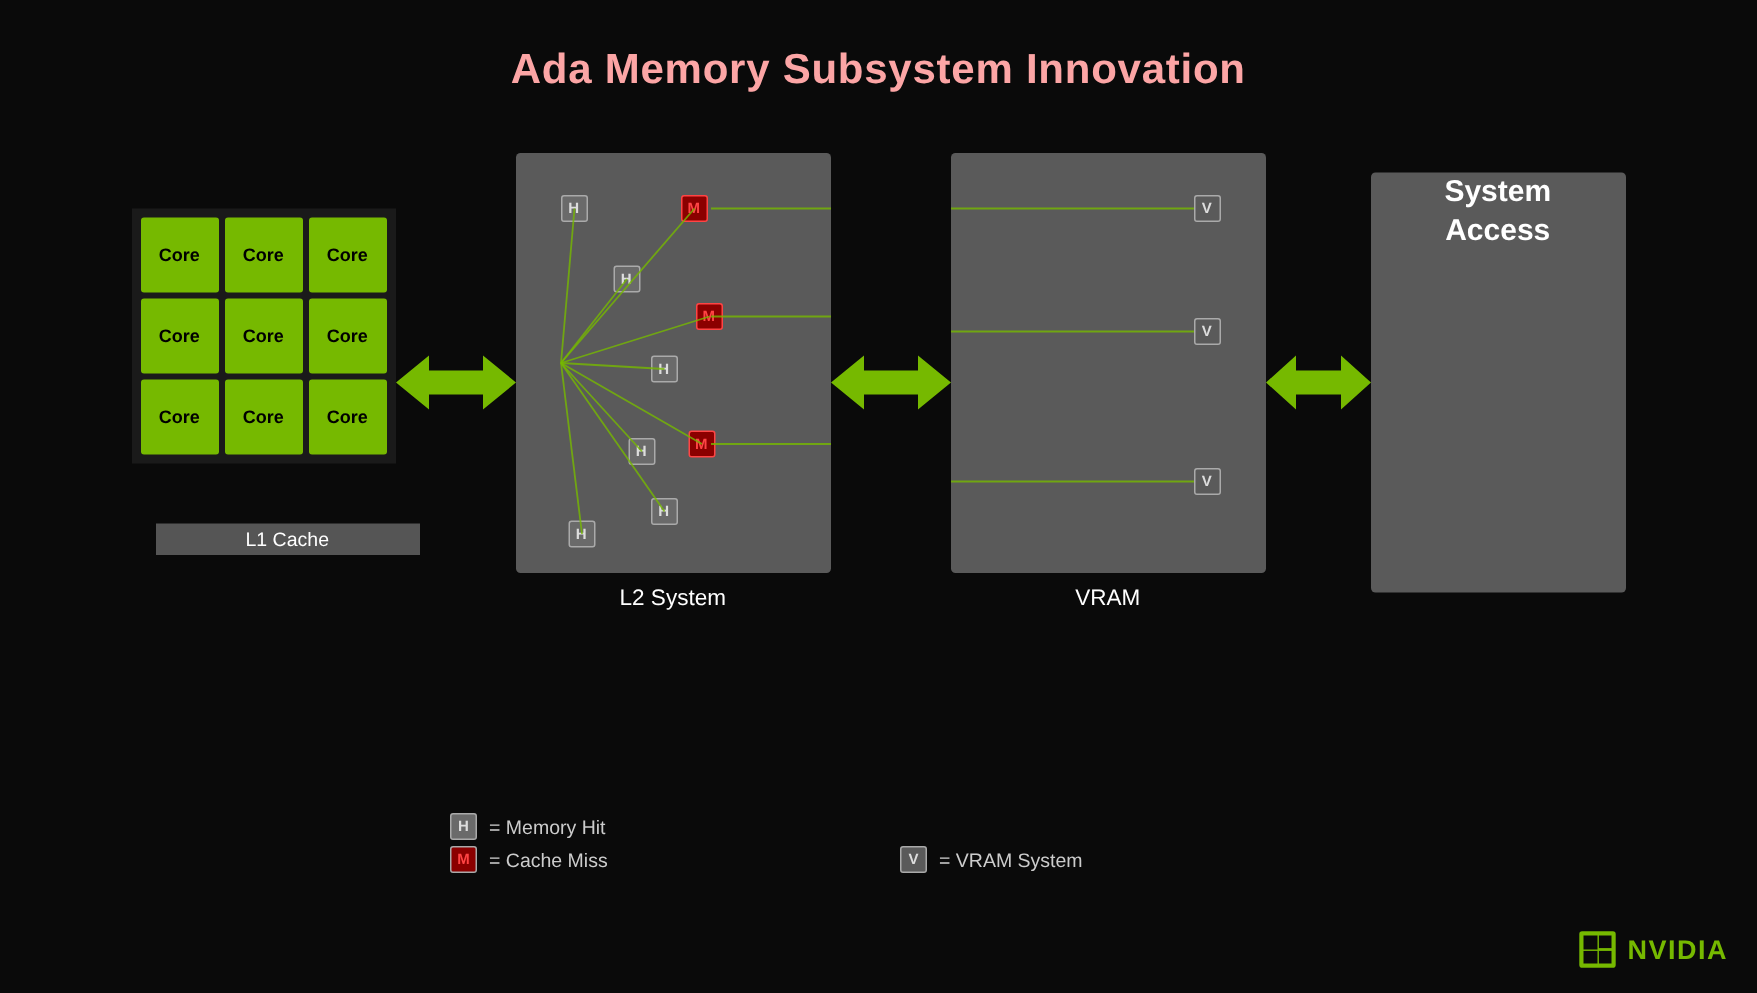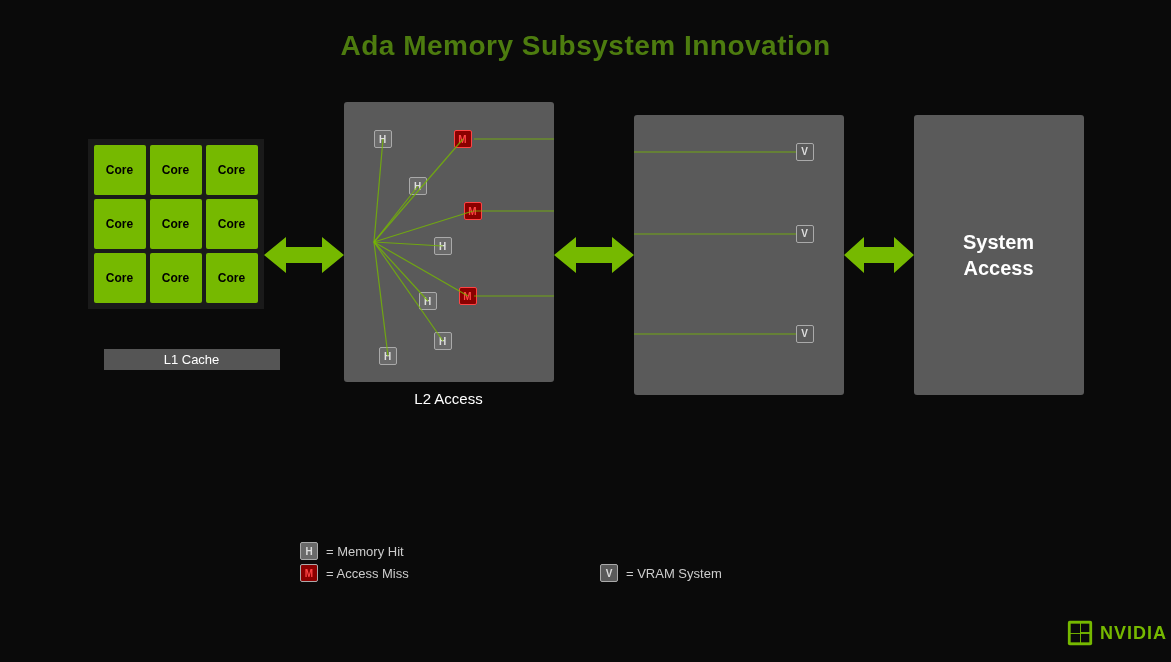--- a/index.html
+++ b/index.html
@@ -15,7 +15,7 @@
 
     .title {
       text-align: center;
-      color: #4d7c0f;
+      color: #fca5a5;
       font-size: 28px;
       font-weight: bold;
       padding-top: 30px;

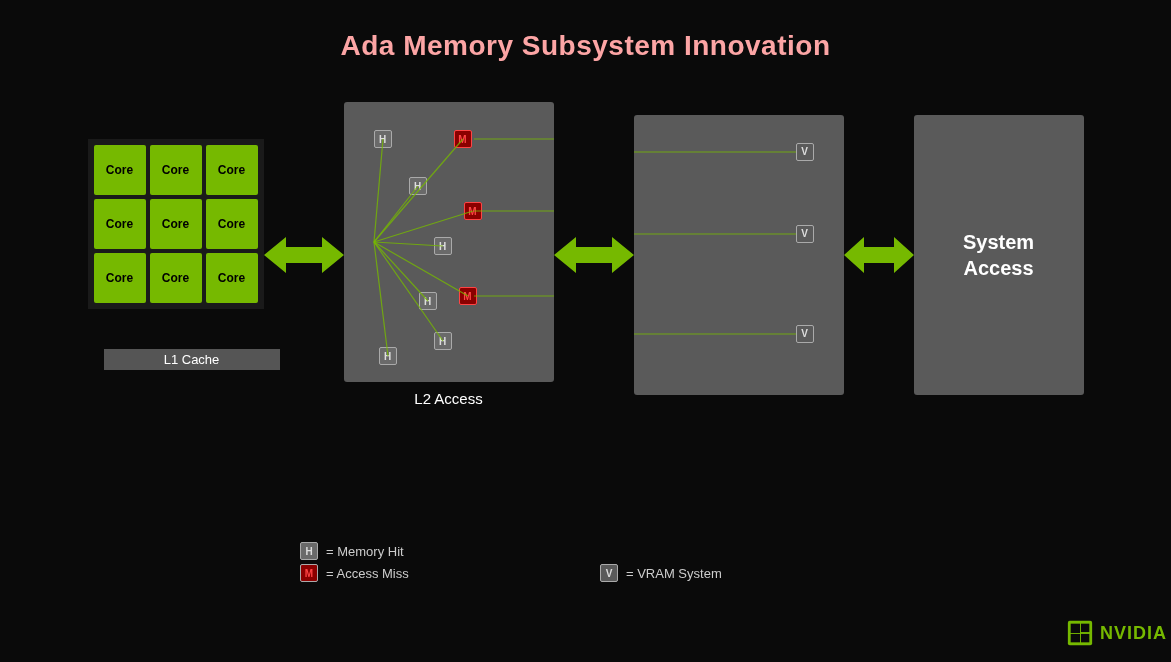--- a/index.html
+++ b/index.html
@@ -115,7 +115,6 @@
       width: 170px;
       height: 280px;
       display: flex;
-      align-items: center;
       justify-content: center;
     }
 

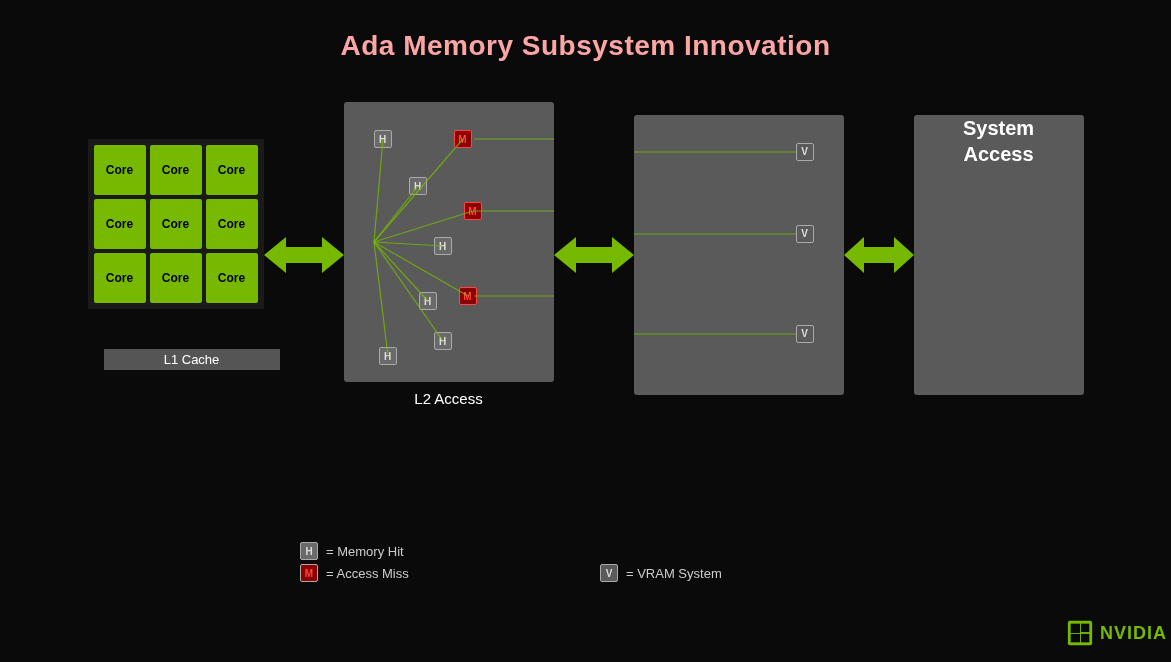--- a/index.html
+++ b/index.html
@@ -302,7 +302,7 @@
         <line x1="130" y1="194" x2="210" y2="194" stroke="#76b900" stroke-width="1.2" opacity="0.8"></line>
       </svg>
     </div>
-    <div class="section-label">L2 Access</div>
+    <div class="section-label">L2 System</div>
   </div>
 
   <div class="arrow-double">

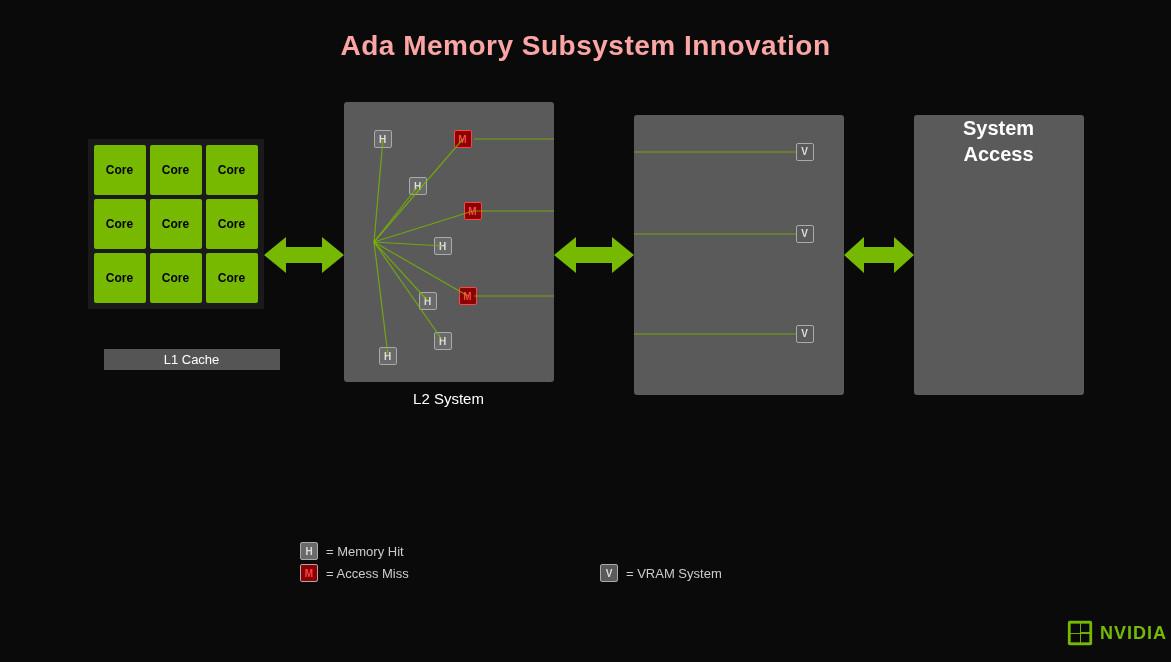--- a/index.html
+++ b/index.html
@@ -324,6 +324,7 @@
         <line x1="0" y1="219" x2="162" y2="219" stroke="#76b900" stroke-width="1.2" opacity="0.8"></line>
       </svg>
     </div>
+    <div class="section-label">VRAM</div>
   </div>
 
   <div style="width:70px; display:flex; align-items:center; justify-content:center; flex-shrink:0;">

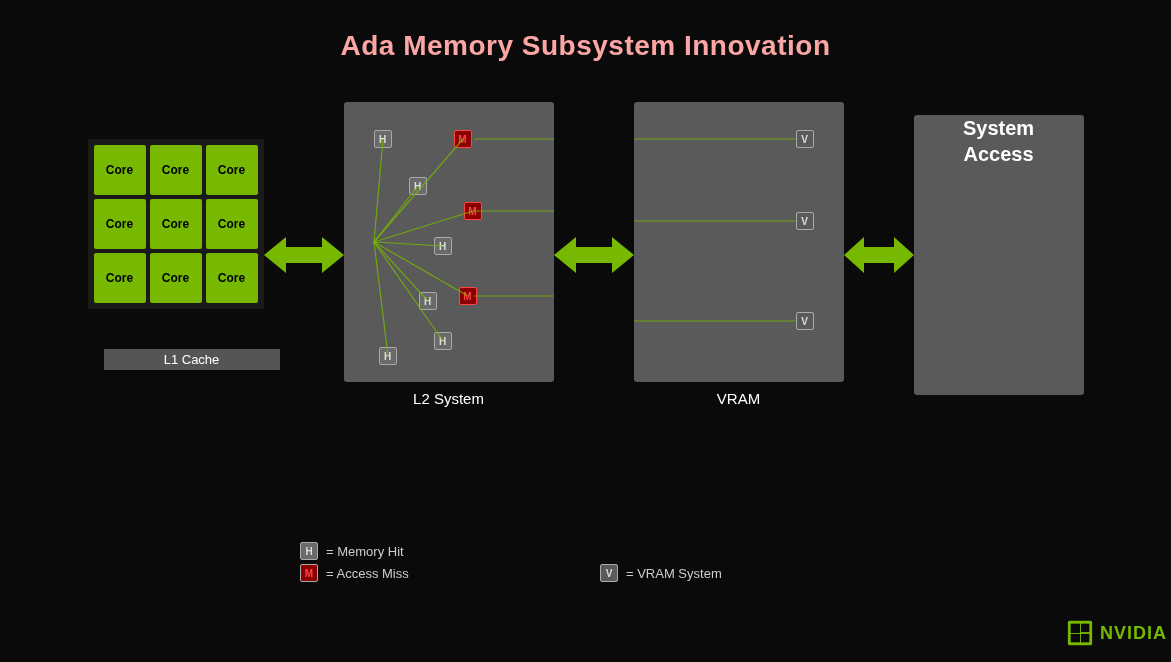--- a/index.html
+++ b/index.html
@@ -351,7 +351,7 @@
   </div>
   <div class="legend-item">
     <div class="legend-badge badge-m">M</div>
-    <span>= Access Miss</span>
+    <span>= Cache Miss</span>
   </div>
 </div>
 

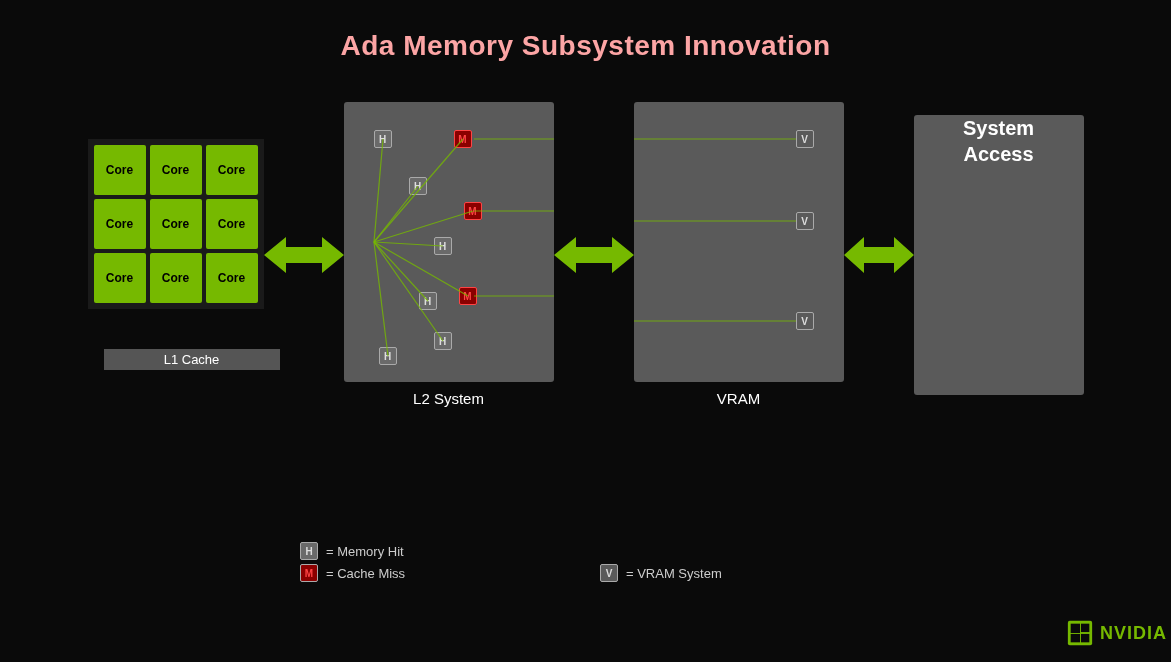--- a/index.html
+++ b/index.html
@@ -216,7 +216,7 @@
     .nvidia-logo {
       position: absolute;
       bottom: 15px;
-      right: 4px;
+      right: 19px;
       display: flex;
       align-items: center;
       gap: 6px;

